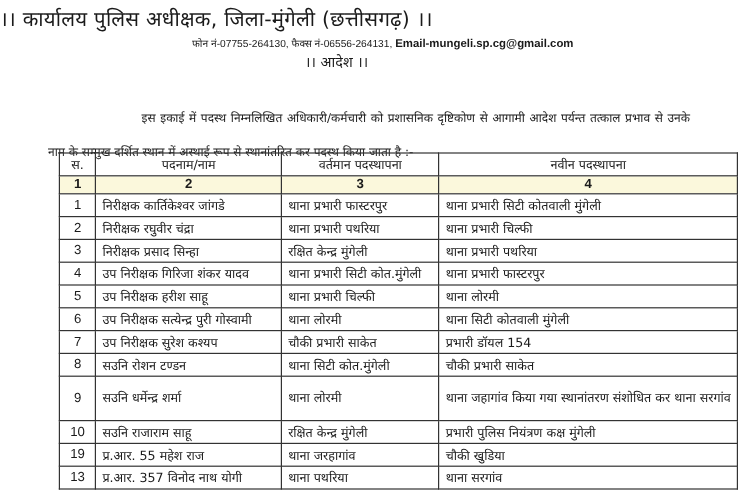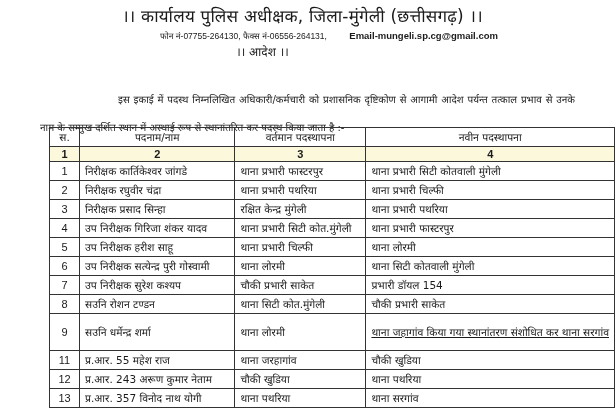--- a/index.html
+++ b/index.html
@@ -8,7 +8,7 @@
     font-family: "DejaVu Sans", sans-serif; color: #1a1a1a;
   }
   .title {
-    position: absolute; top: 4px; left: 0; width: 605px; text-align: center;
+    position: absolute; top: 4px; left: 0; width: 605px; 
     font-size: 17px; letter-spacing: 0.2px; font-family: "DejaVu Sans", sans-serif;
   }
   .contact {

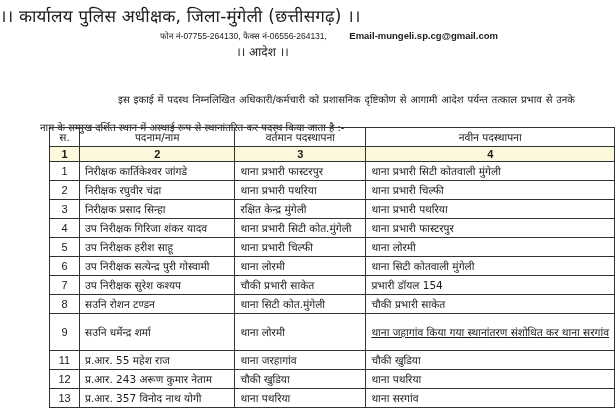--- a/index.html
+++ b/index.html
@@ -15,7 +15,7 @@
     position: absolute; top: 30px; left: 160px; font-size: 8.5px;
     font-family: "Liberation Sans", sans-serif; white-space: nowrap;
   }
-  .contact .email { font-size: 9.5px; font-weight: bold; margin-left: 20px; }
+  .contact .email { font-size: 9.5px; font-weight: bold; margin-left: 0; }
   .order-head {
     position: absolute; top: 43px; left: 0; width: 525px; text-align: center; font-size: 12px;
   }

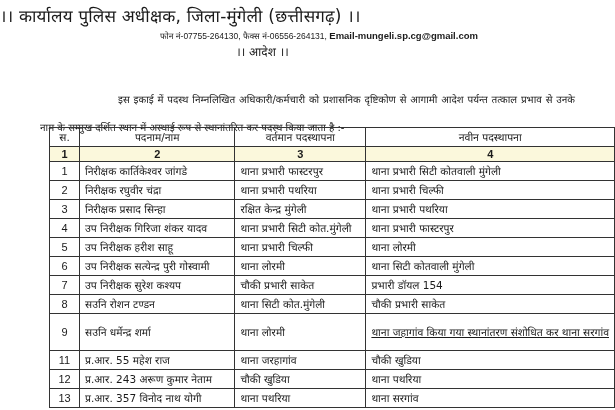--- a/index.html
+++ b/index.html
@@ -17,7 +17,7 @@
   }
   .contact .email { font-size: 9.5px; font-weight: bold; margin-left: 0; }
   .order-head {
-    position: absolute; top: 43px; left: 0; width: 525px; text-align: center; font-size: 12px;
+    position: absolute; top: 43px; left: 18px; width: 525px; text-align: center; font-size: 12px;
   }
   .para {
     position: absolute; top: 86px; left: 40px; width: 535px; font-size: 10px; line-height: 28px;

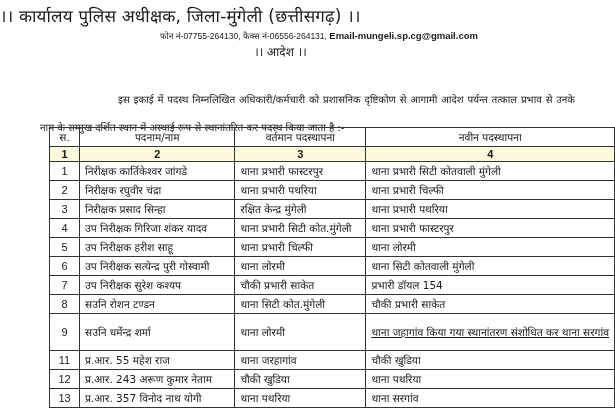--- a/index.html
+++ b/index.html
@@ -36,7 +36,7 @@
   table.orders tr.num-row td { background: #fbf8dc; font-weight: bold; text-align: center; height: 14px; font-family: "Liberation Sans", sans-serif; font-size: 11px; }
   td.sn { text-align: center; font-family: "Liberation Sans", sans-serif; font-size: 11px; }
   tr.tall td { height: 36px; line-height: 17px; }
-  td.wrap { white-space: normal; text-decoration: underline; }
+  td.wrap { white-space: normal; }
 </style>
 </head>
 <body>

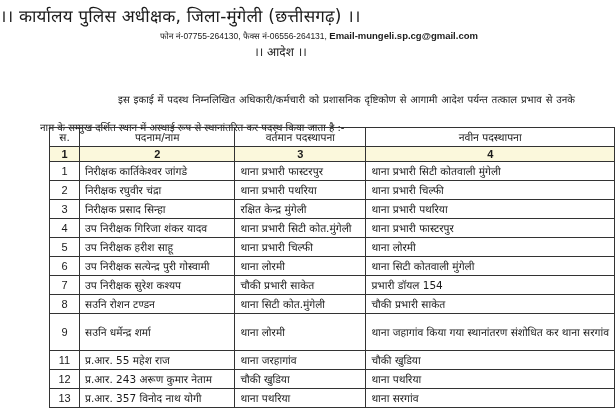--- a/index.html
+++ b/index.html
@@ -127,6 +127,12 @@
       <td class="wrap">थाना जहागांव किया गया स्थानांतरण संशोधित कर थाना सरगांव</td>
     </tr>
     <tr>
+      <td class="sn">10</td>
+      <td>सउनि राजाराम साहू</td>
+      <td>रक्षित केन्द्र मुंगेली</td>
+      <td>प्रभारी पुलिस नियंत्रण कक्ष मुंगेली</td>
+    </tr>
+    <tr>
       <td class="sn">11</td>
       <td>प्र.आर. 55 महेश राज</td>
       <td>थाना जरहागांव</td>

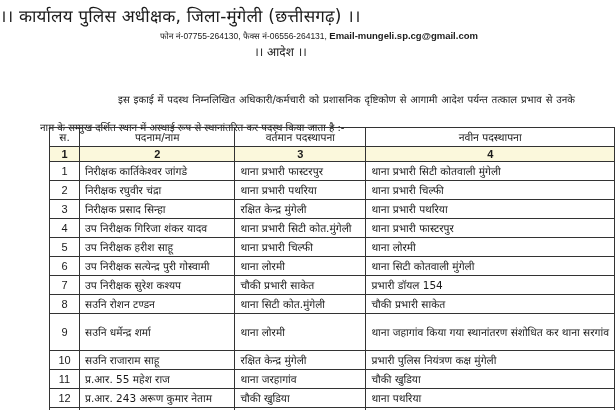--- a/index.html
+++ b/index.html
@@ -133,7 +133,7 @@
       <td>प्रभारी पुलिस नियंत्रण कक्ष मुंगेली</td>
     </tr>
     <tr>
-      <td class="sn">11</td>
+      <td class="sn">19</td>
       <td>प्र.आर. 55 महेश राज</td>
       <td>थाना जरहागांव</td>
       <td>चौकी खुडिया</td>

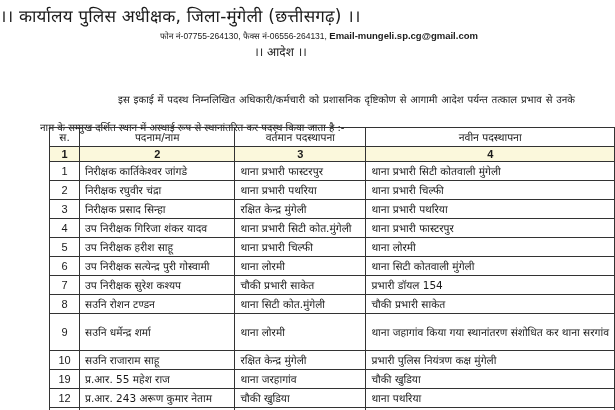--- a/index.html
+++ b/index.html
@@ -139,12 +139,6 @@
       <td>चौकी खुडिया</td>
     </tr>
     <tr>
-      <td class="sn">12</td>
-      <td>प्र.आर. 243 अरूण कुमार नेताम</td>
-      <td>चौकी खुडिया</td>
-      <td>थाना पथरिया</td>
-    </tr>
-    <tr>
       <td class="sn">13</td>
       <td>प्र.आर. 357 विनोद नाथ योगी</td>
       <td>थाना पथरिया</td>

